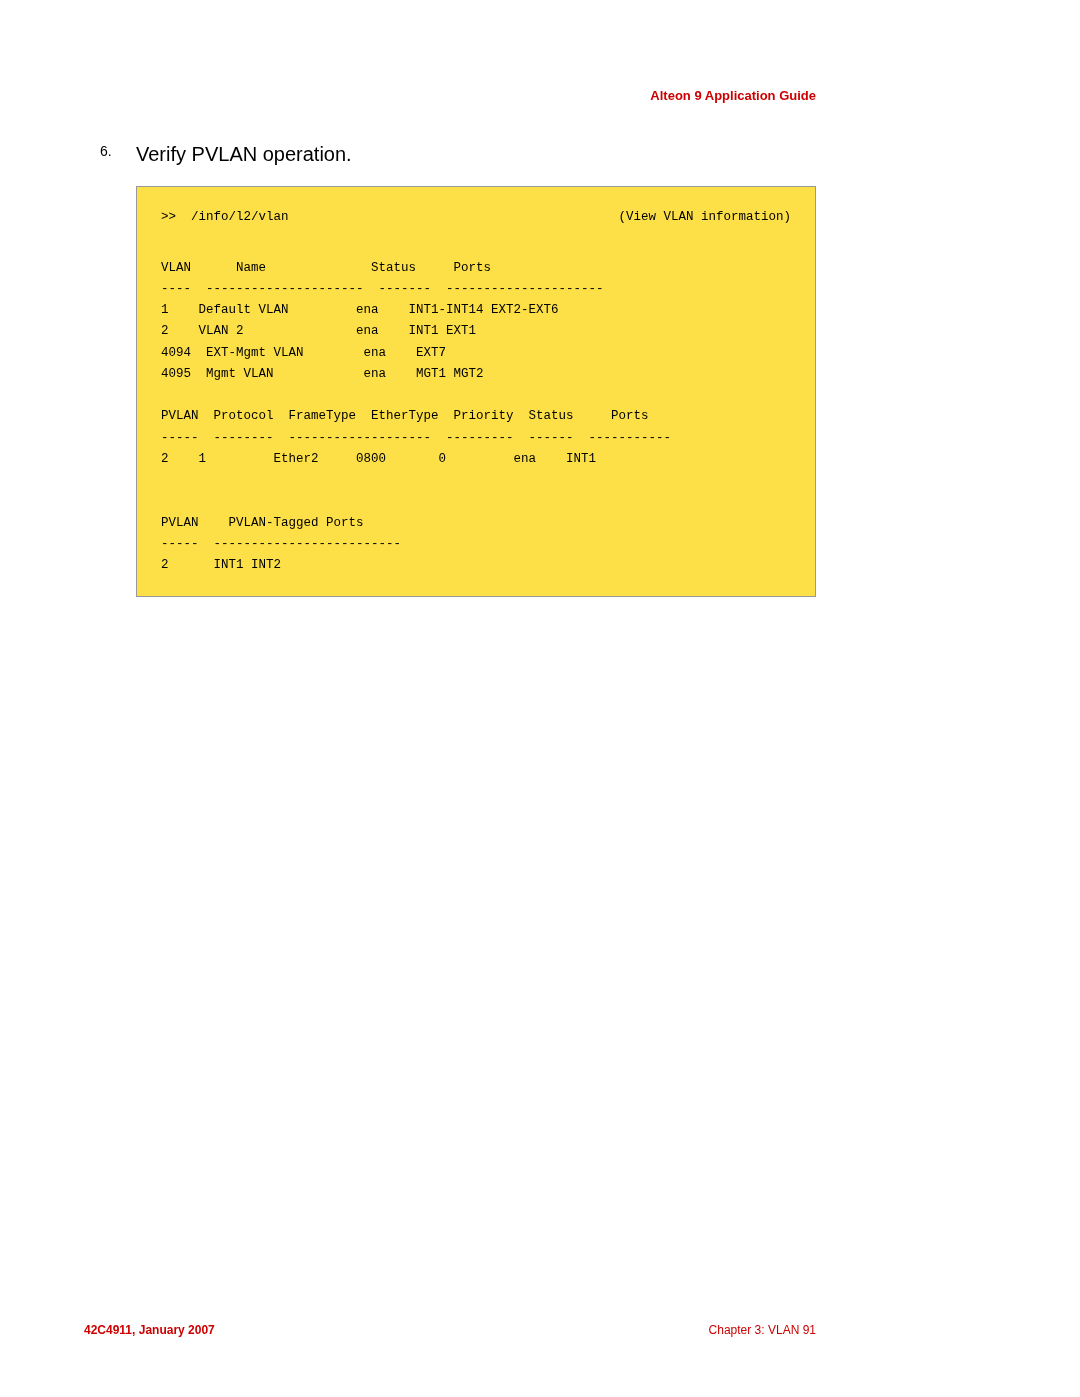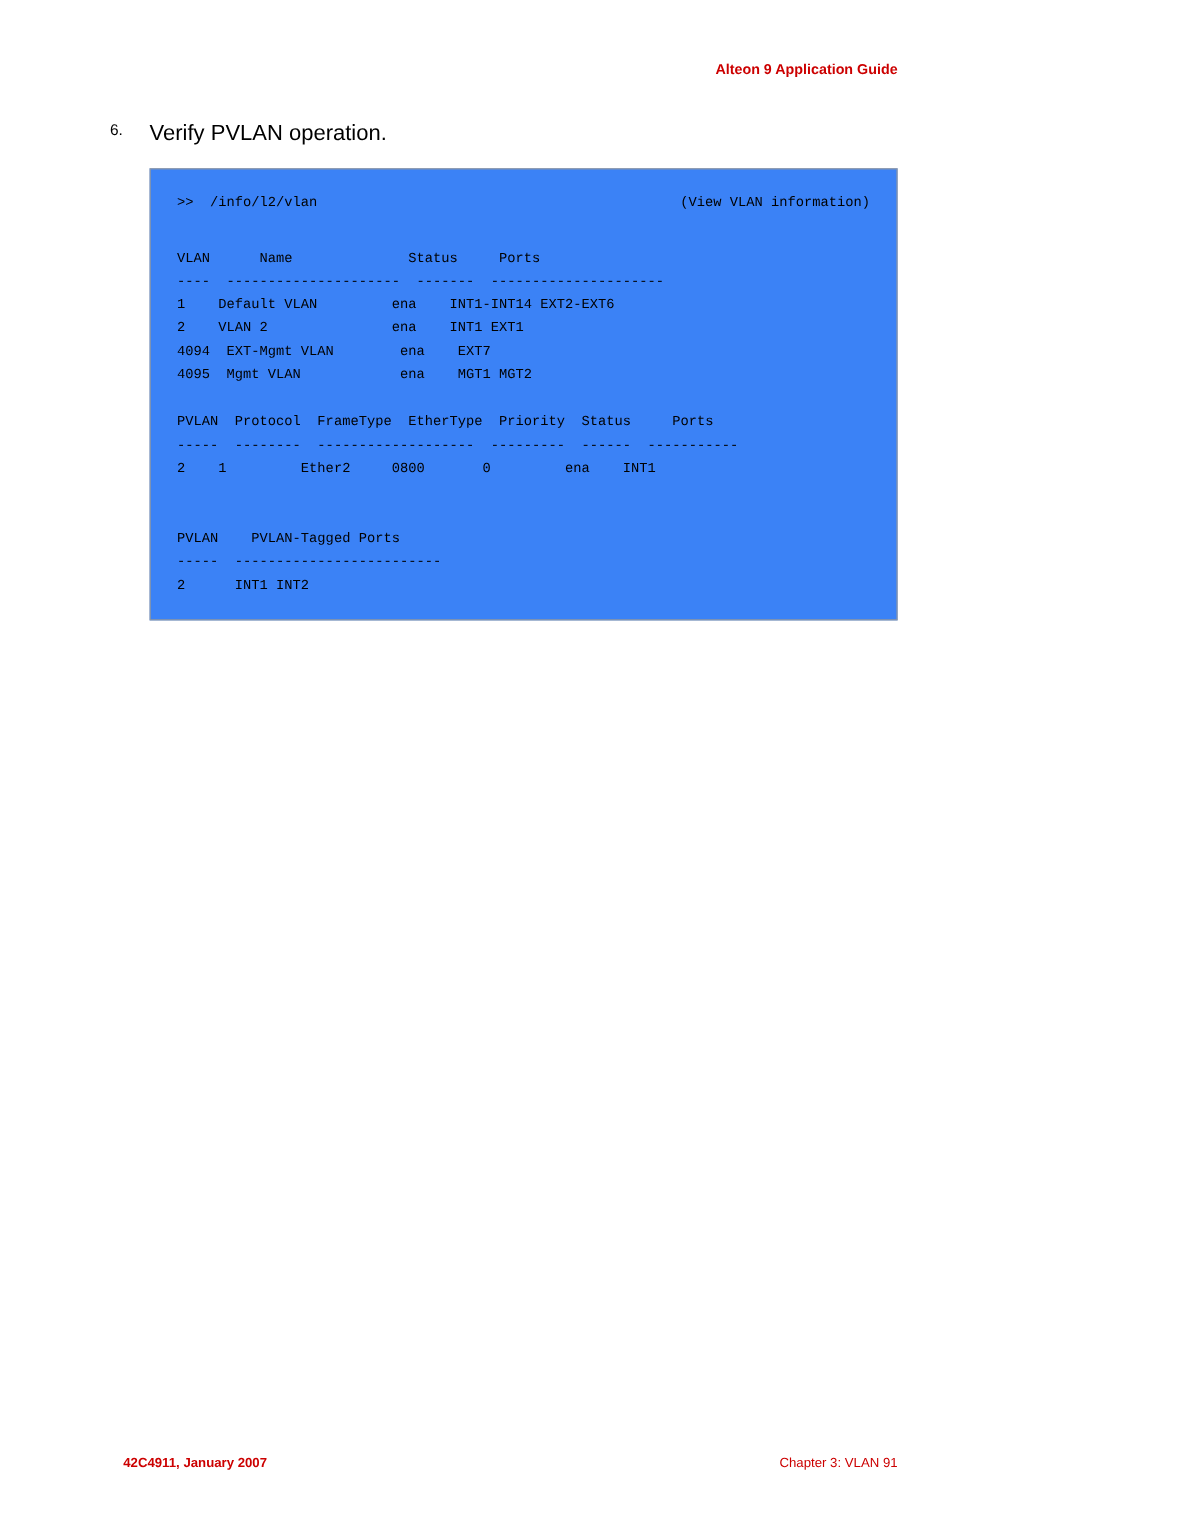--- a/index.html
+++ b/index.html
@@ -20,7 +20,7 @@
     .page-container {
       width: 896px;
       min-height: 1397px;
-      padding: 55px 80px 60px 100px;
+      padding: 88px 80px 60px 100px;
       position: relative;
     }
 

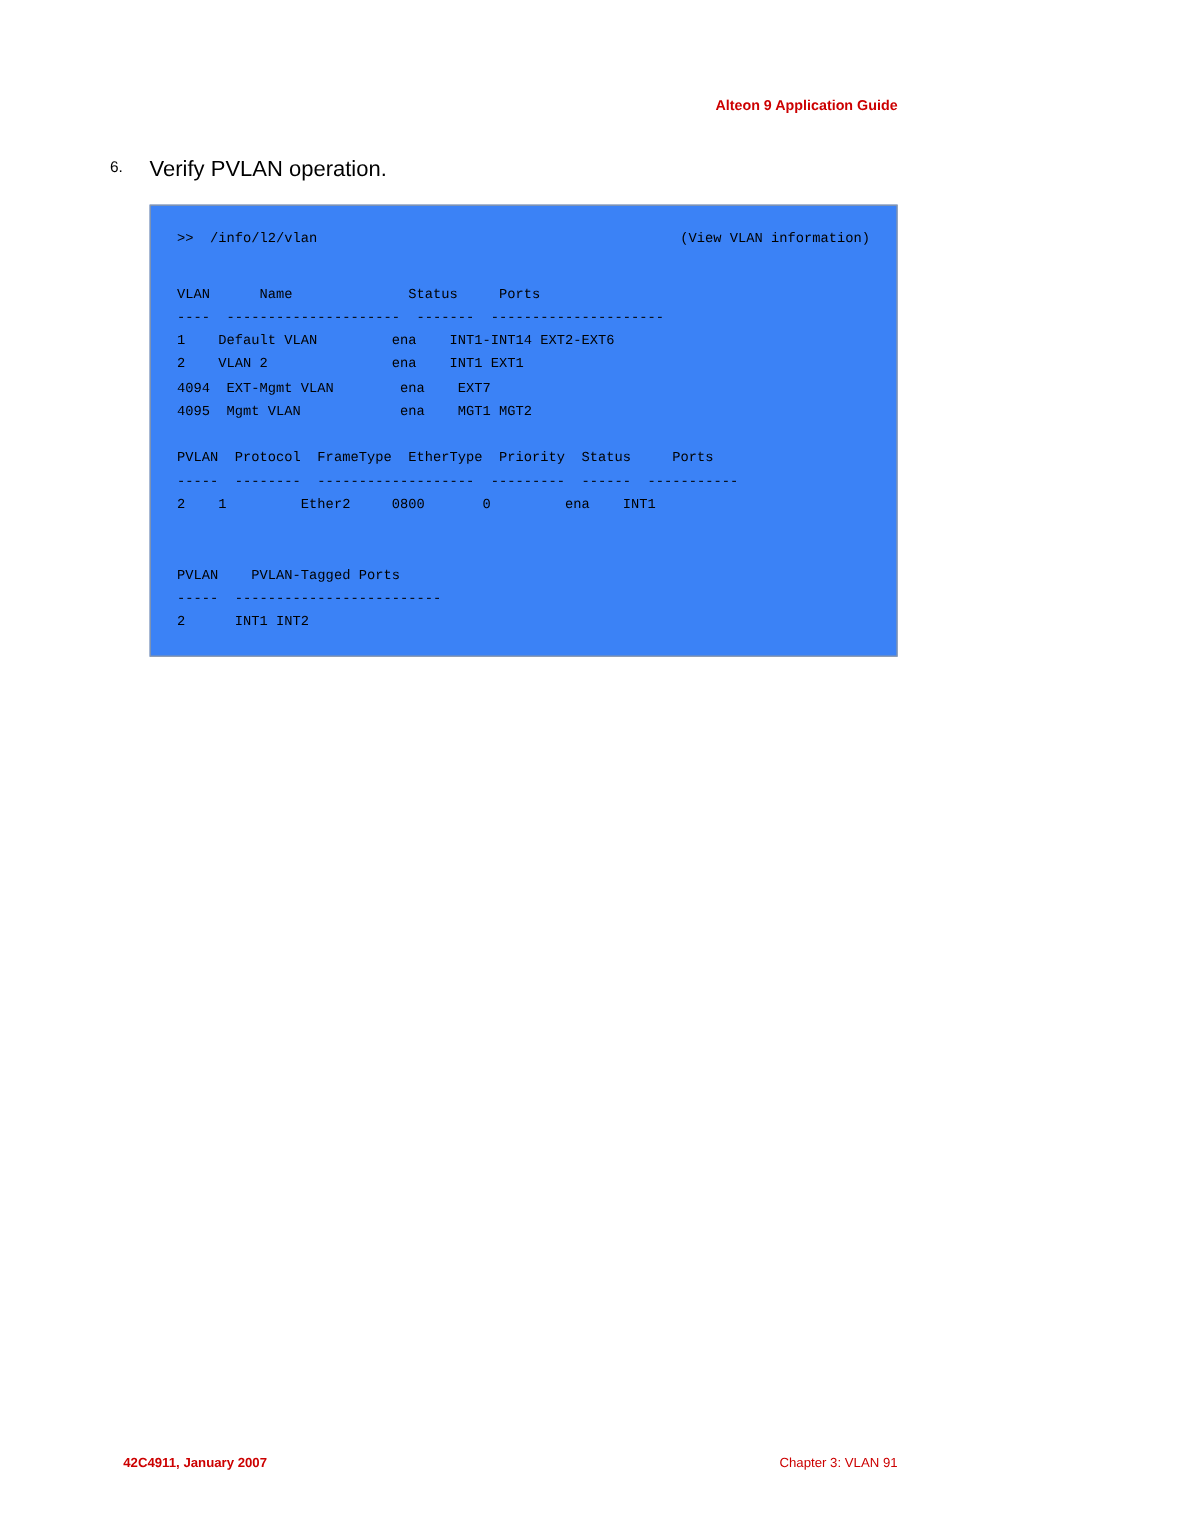--- a/index.html
+++ b/index.html
@@ -65,7 +65,7 @@
       padding: 20px 24px;
       margin-top: 16px;
       margin-left: 36px;
-      background: #3b82f6;
+      background: #fde047;
       font-family: 'Courier New', Courier, monospace;
       font-size: 12.5px;
       line-height: 1.6;

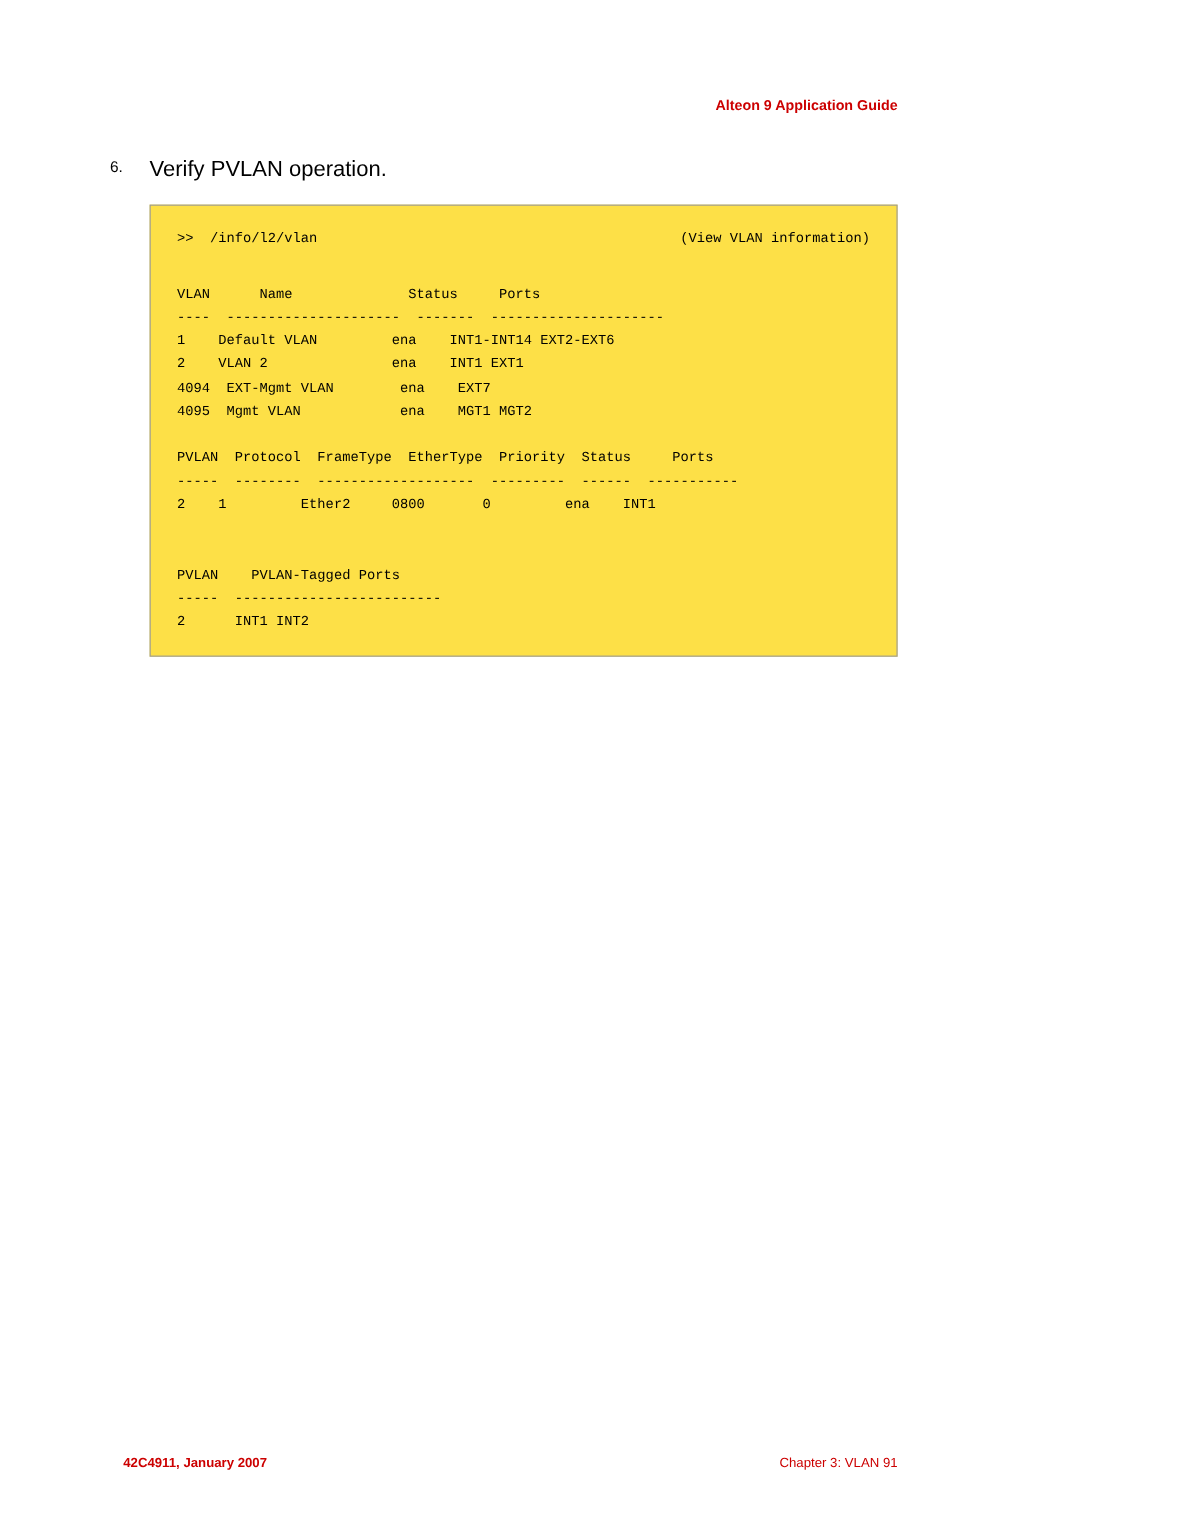--- a/index.html
+++ b/index.html
@@ -76,7 +76,7 @@
     .footer-line {
       position: absolute;
       bottom: 60px;
-      left: 112px;
+      left: 84px;
       right: 80px;
       display: flex;
       justify-content: space-between;

